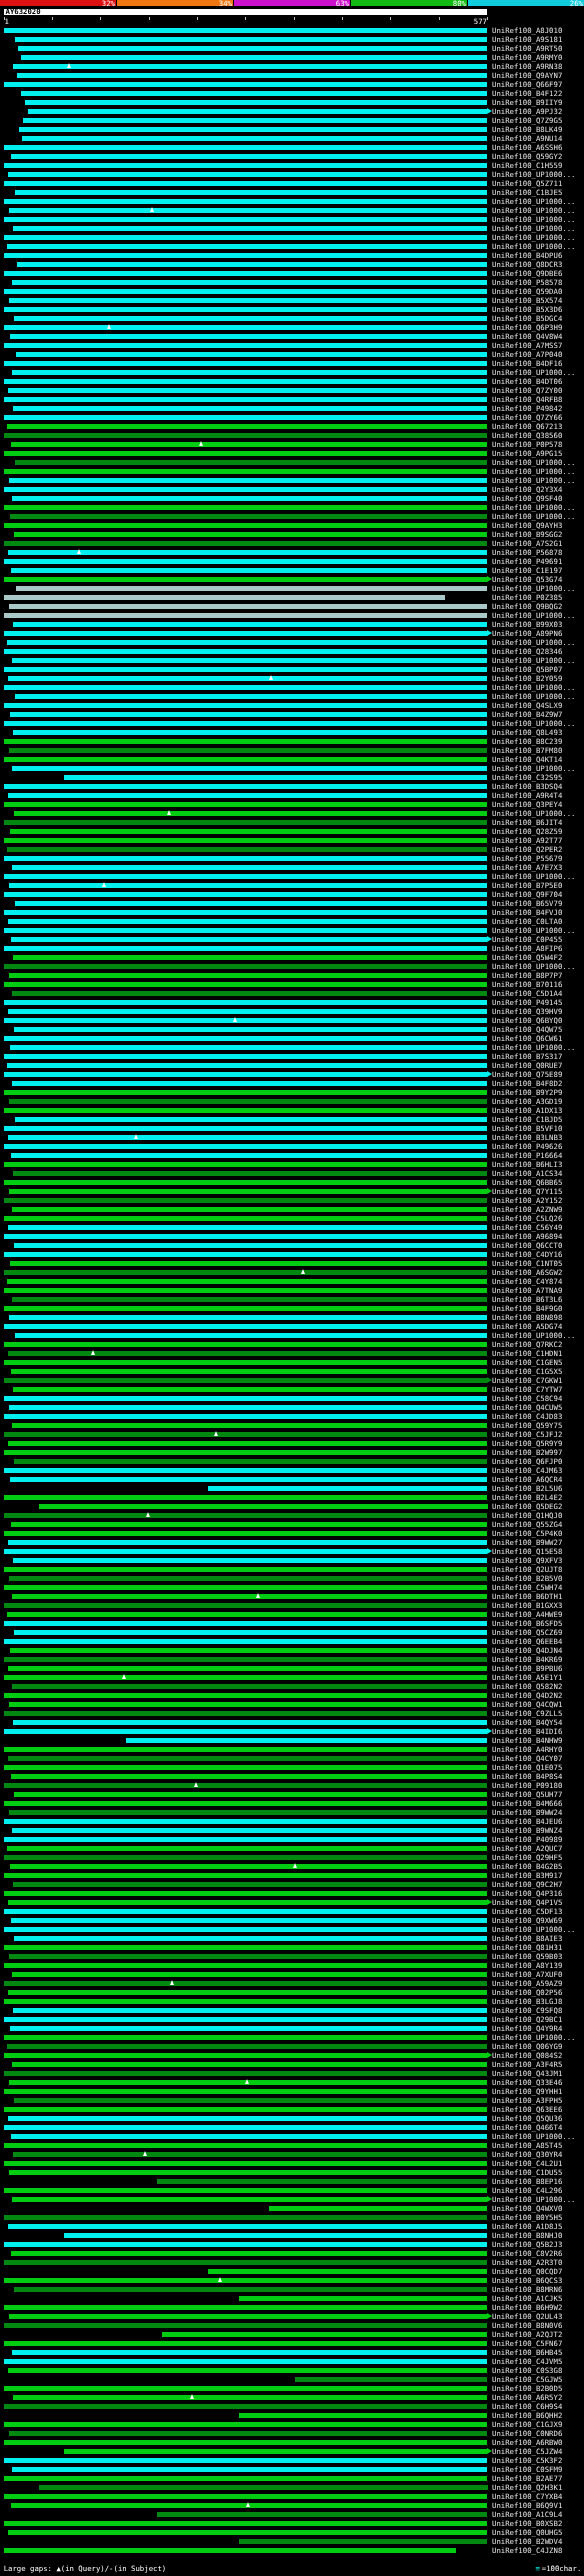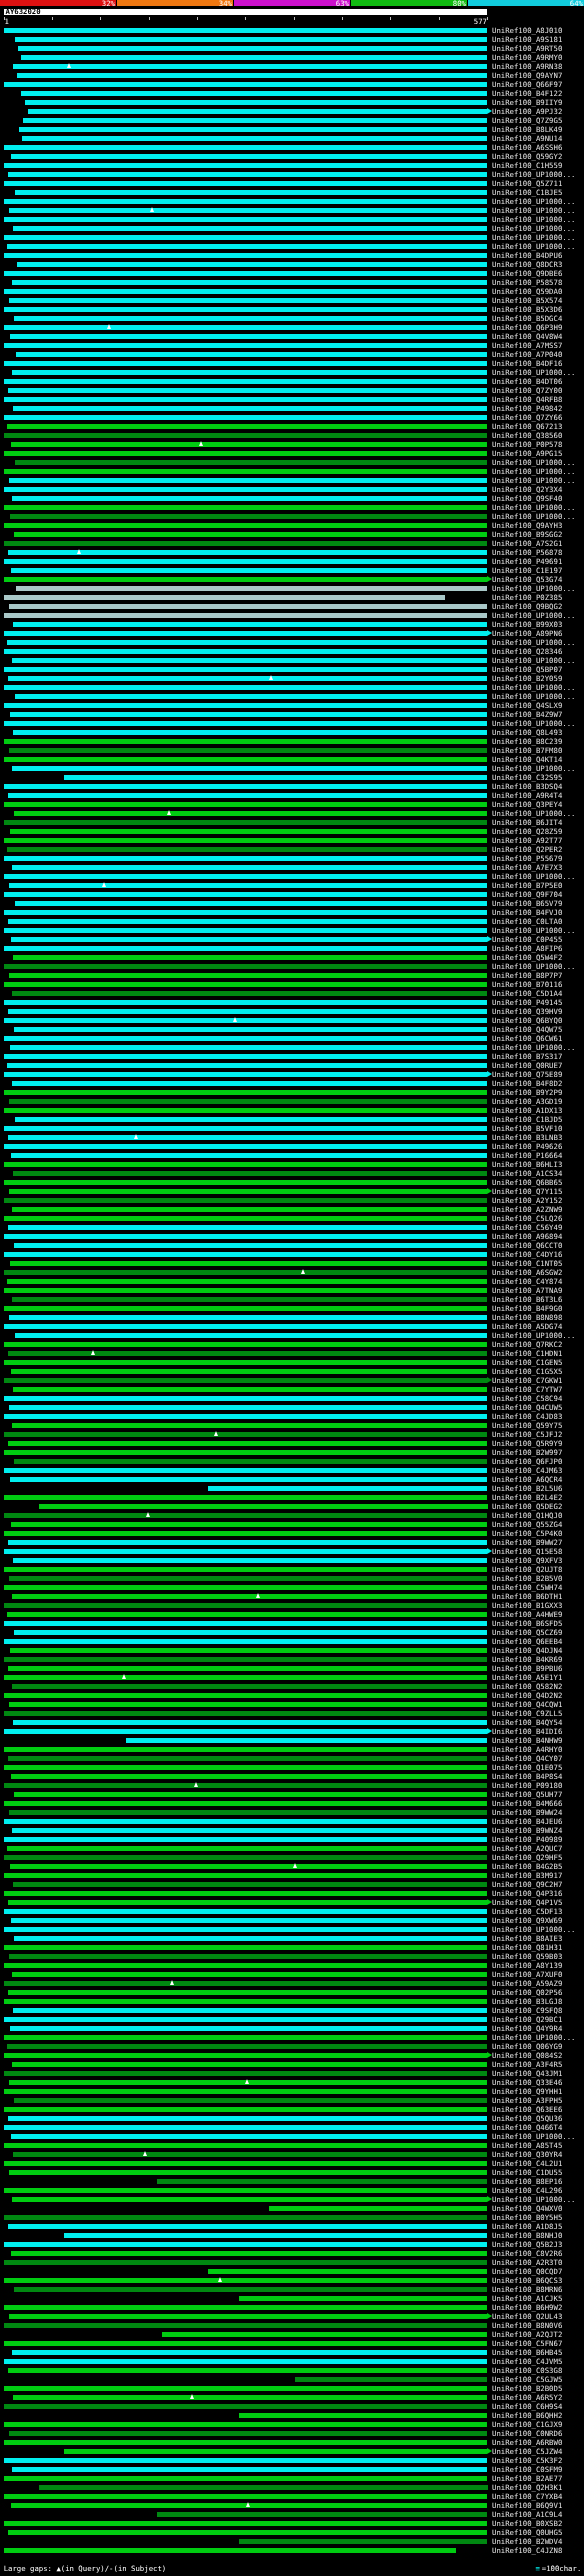--- a/index.html
+++ b/index.html
@@ -54,7 +54,7 @@
         <span class="scale-label" style="left: 232px;">34%</span>
         <span class="scale-label" style="left: 349px;">63%</span>
         <span class="scale-label" style="left: 466px;">80%</span>
-        <span class="scale-label" style="left: 583px;">64%</span>
+        <span class="scale-label" style="left: 583px;">26%</span>
       </div>
   </div>
 

